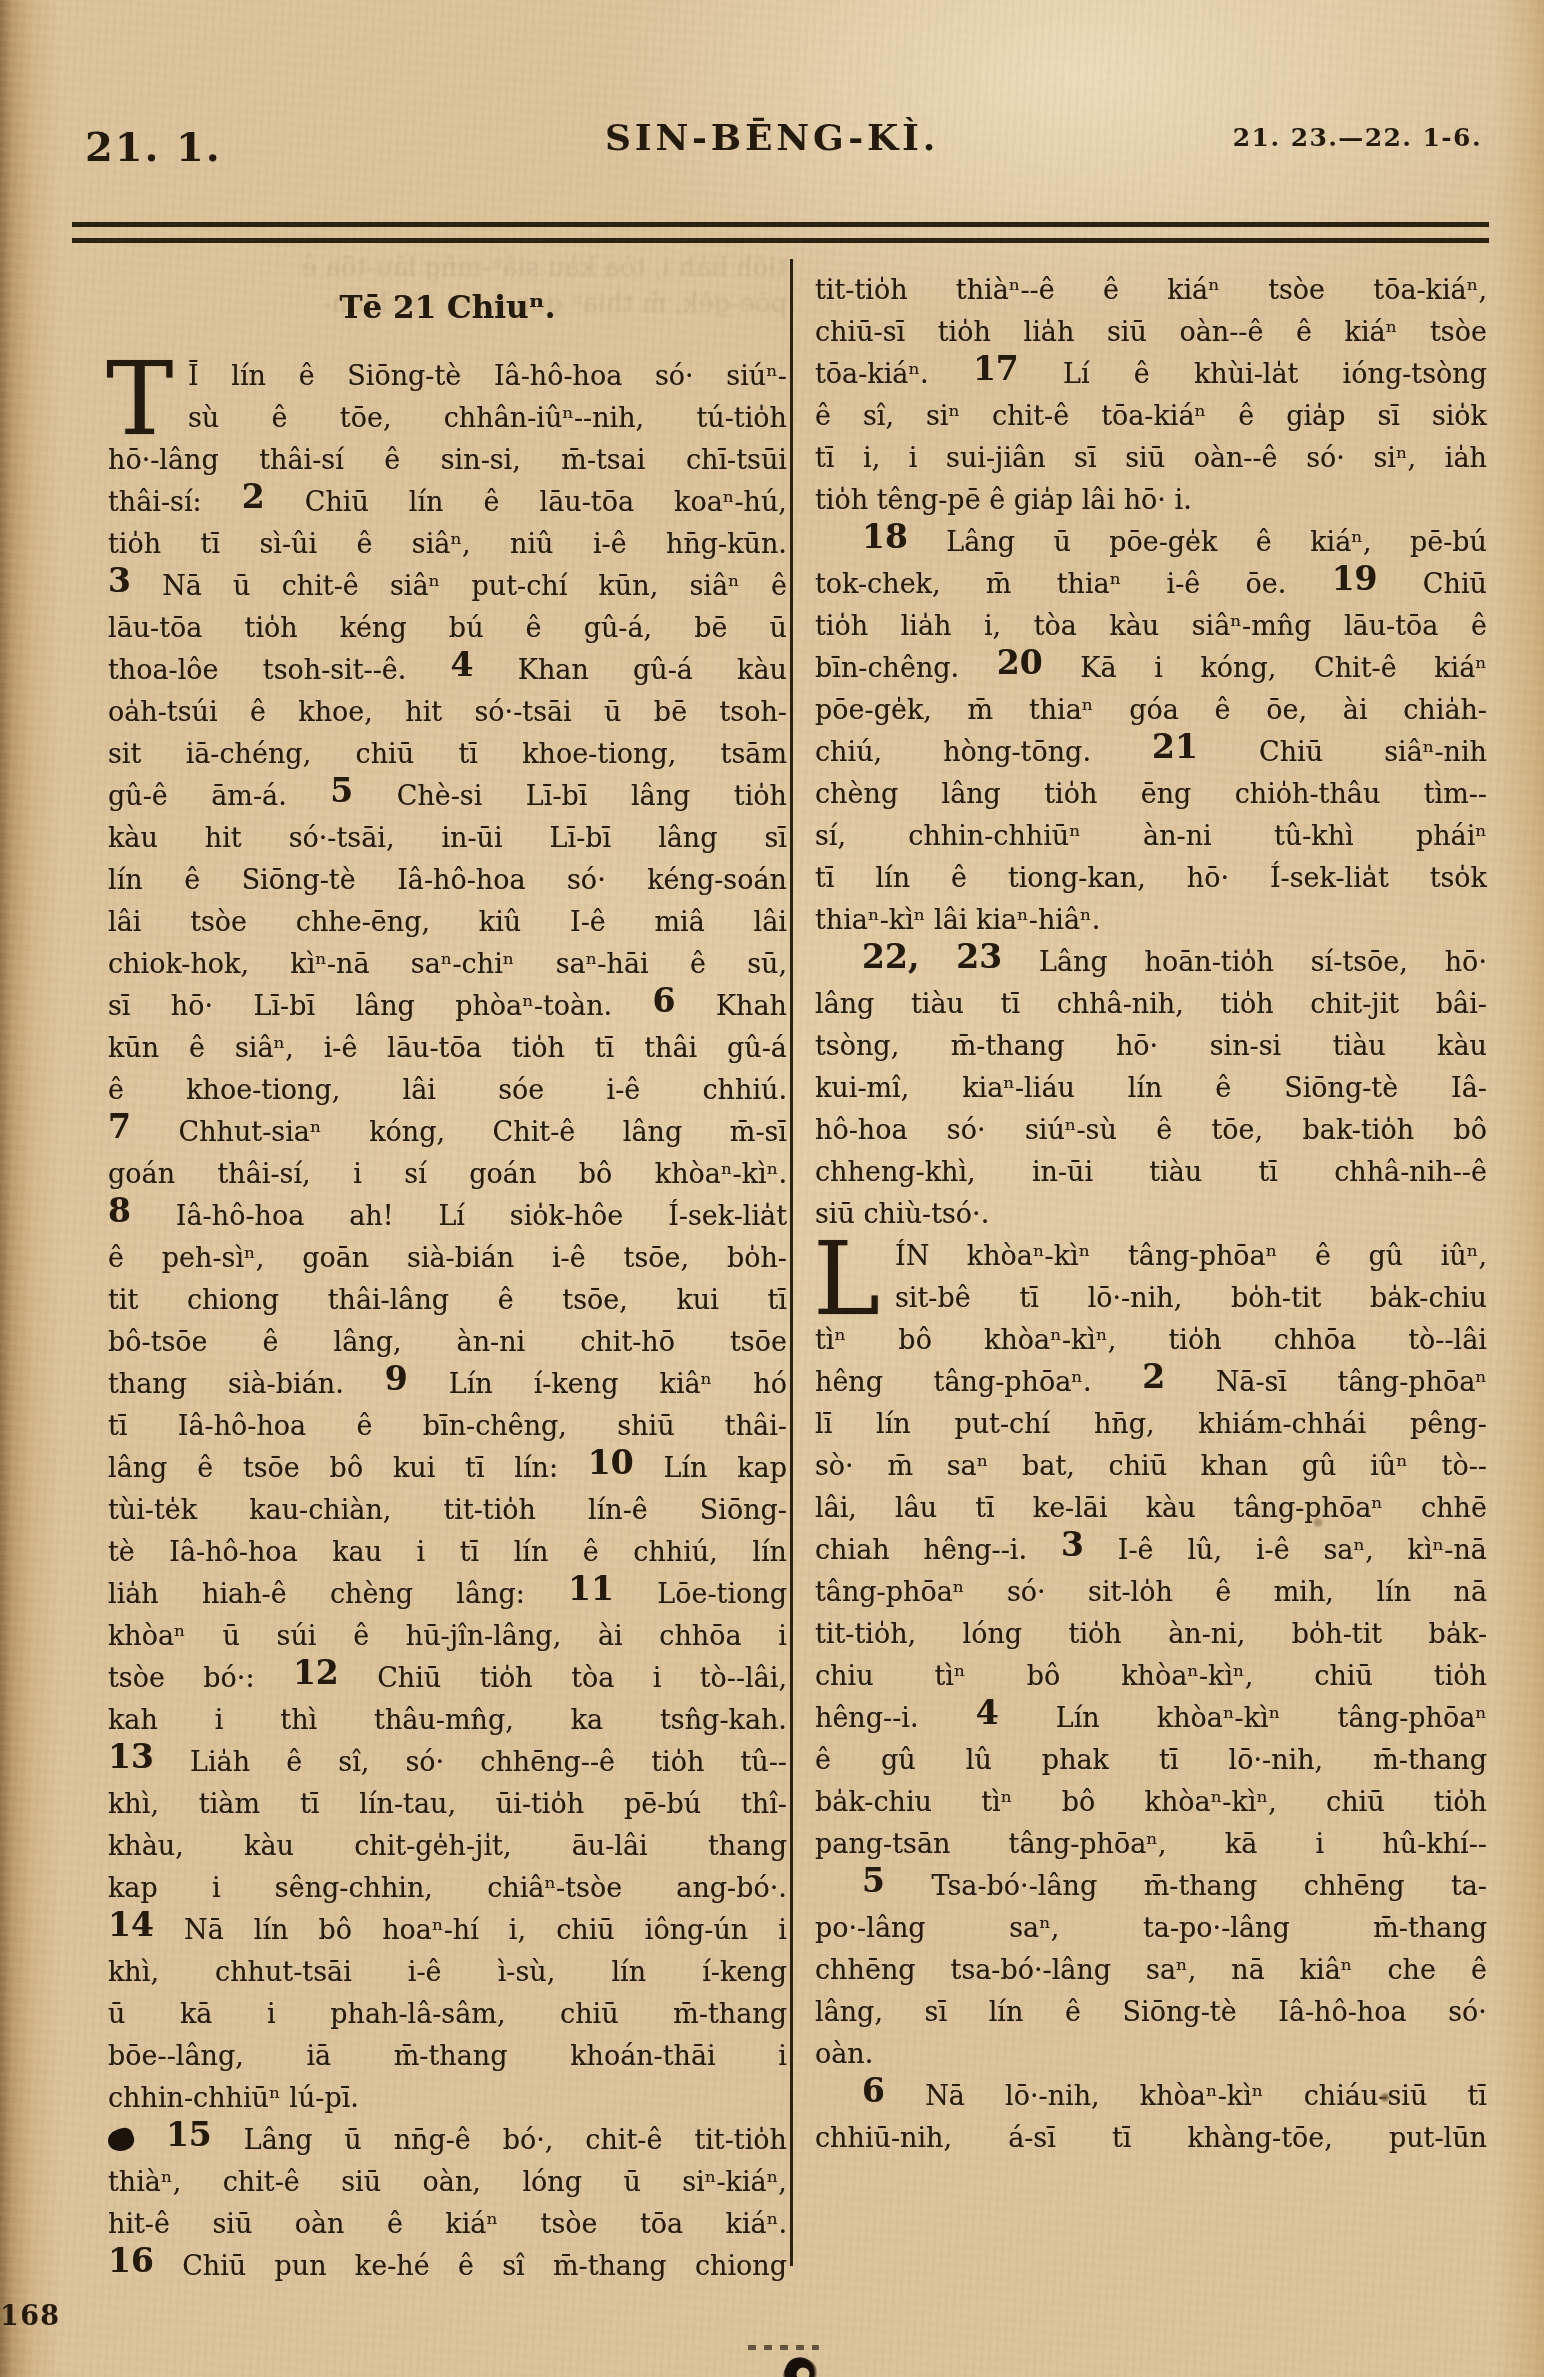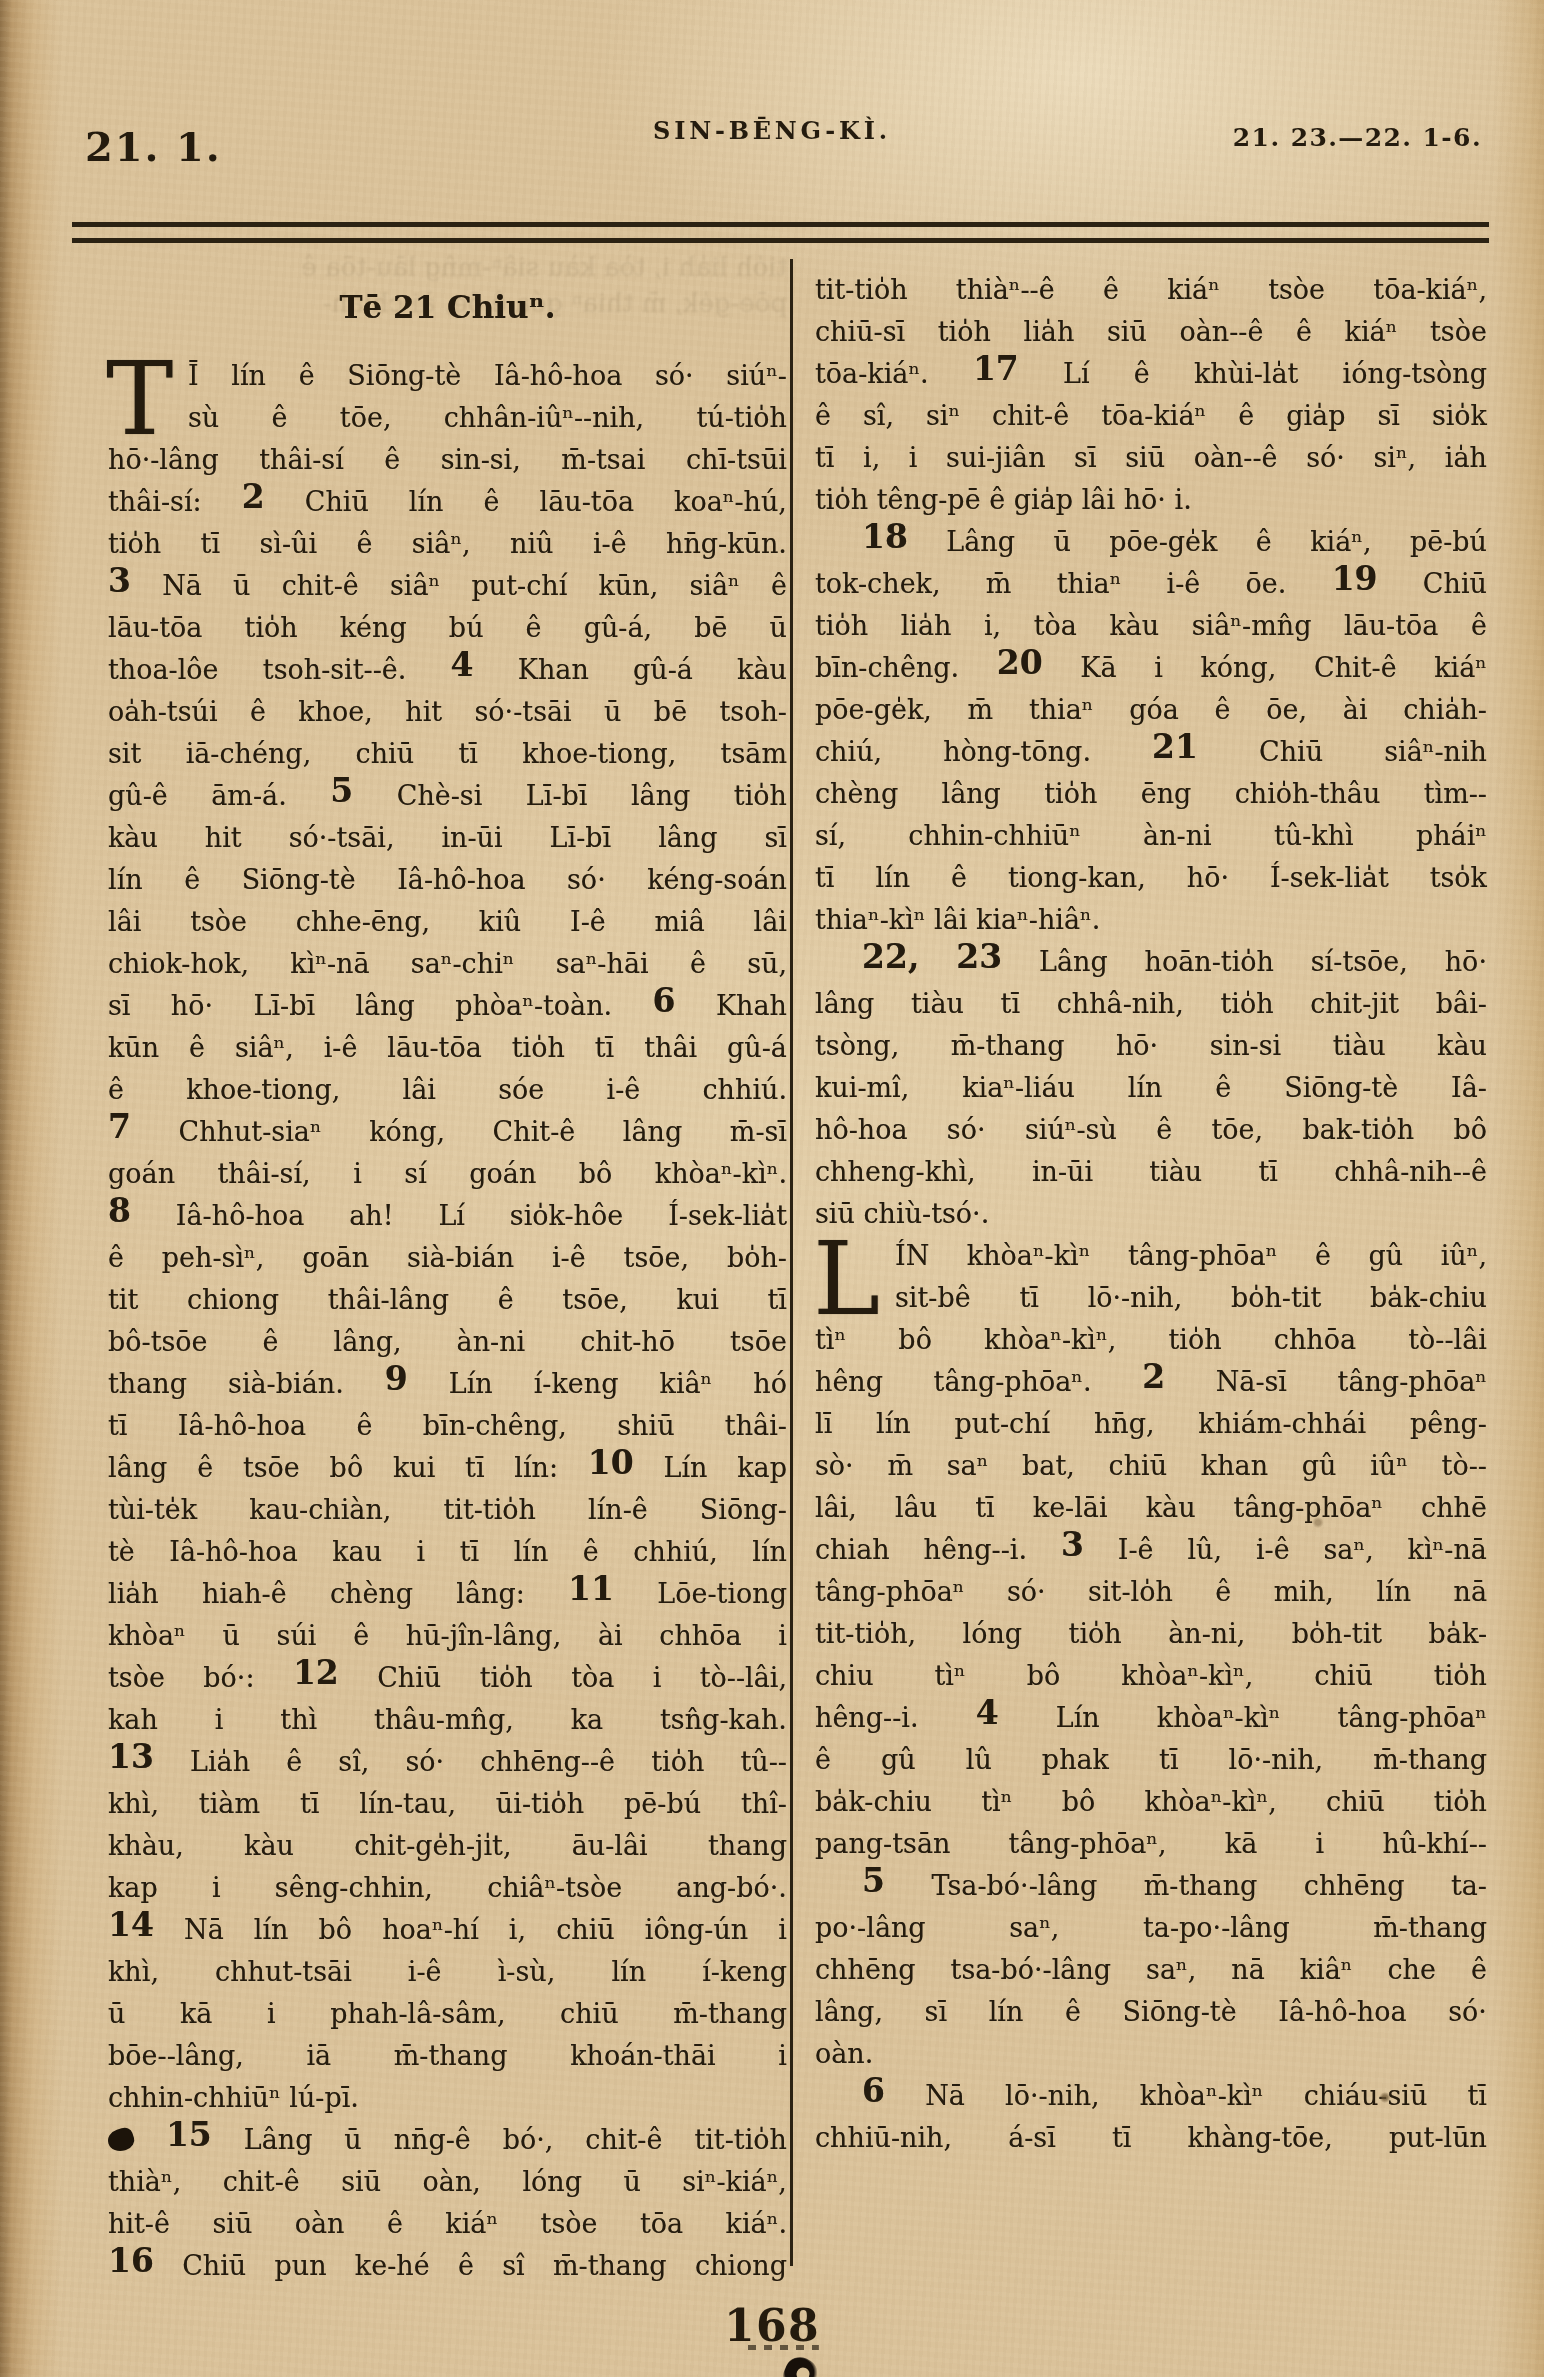--- a/index.html
+++ b/index.html
@@ -19,7 +19,7 @@
                repeating-linear-gradient(4deg, rgba(255,244,216,.05) 0 4.3px, rgba(0,0,0,0) 4.3px 10px);}
   .hdr-item{position:absolute;font-weight:bold;white-space:nowrap}
   #hdr-left{left:85px;top:123px;font-size:40px;letter-spacing:1.9px}
-  #hdr-title{left:50%;top:116px;transform:translateX(-50%);font-size:24px;letter-spacing:3.8px}
+  #hdr-title{left:50%;top:116px;transform:translateX(-50%);font-size:36px;letter-spacing:3.8px}
   #hdr-right{right:62px;top:123px;font-size:25px;letter-spacing:1.4px}
   .rule{position:absolute;left:72px;right:55px;top:222px;height:10.5px;
     border-top:5.7px solid #2b2213;border-bottom:5.2px solid #2b2213;

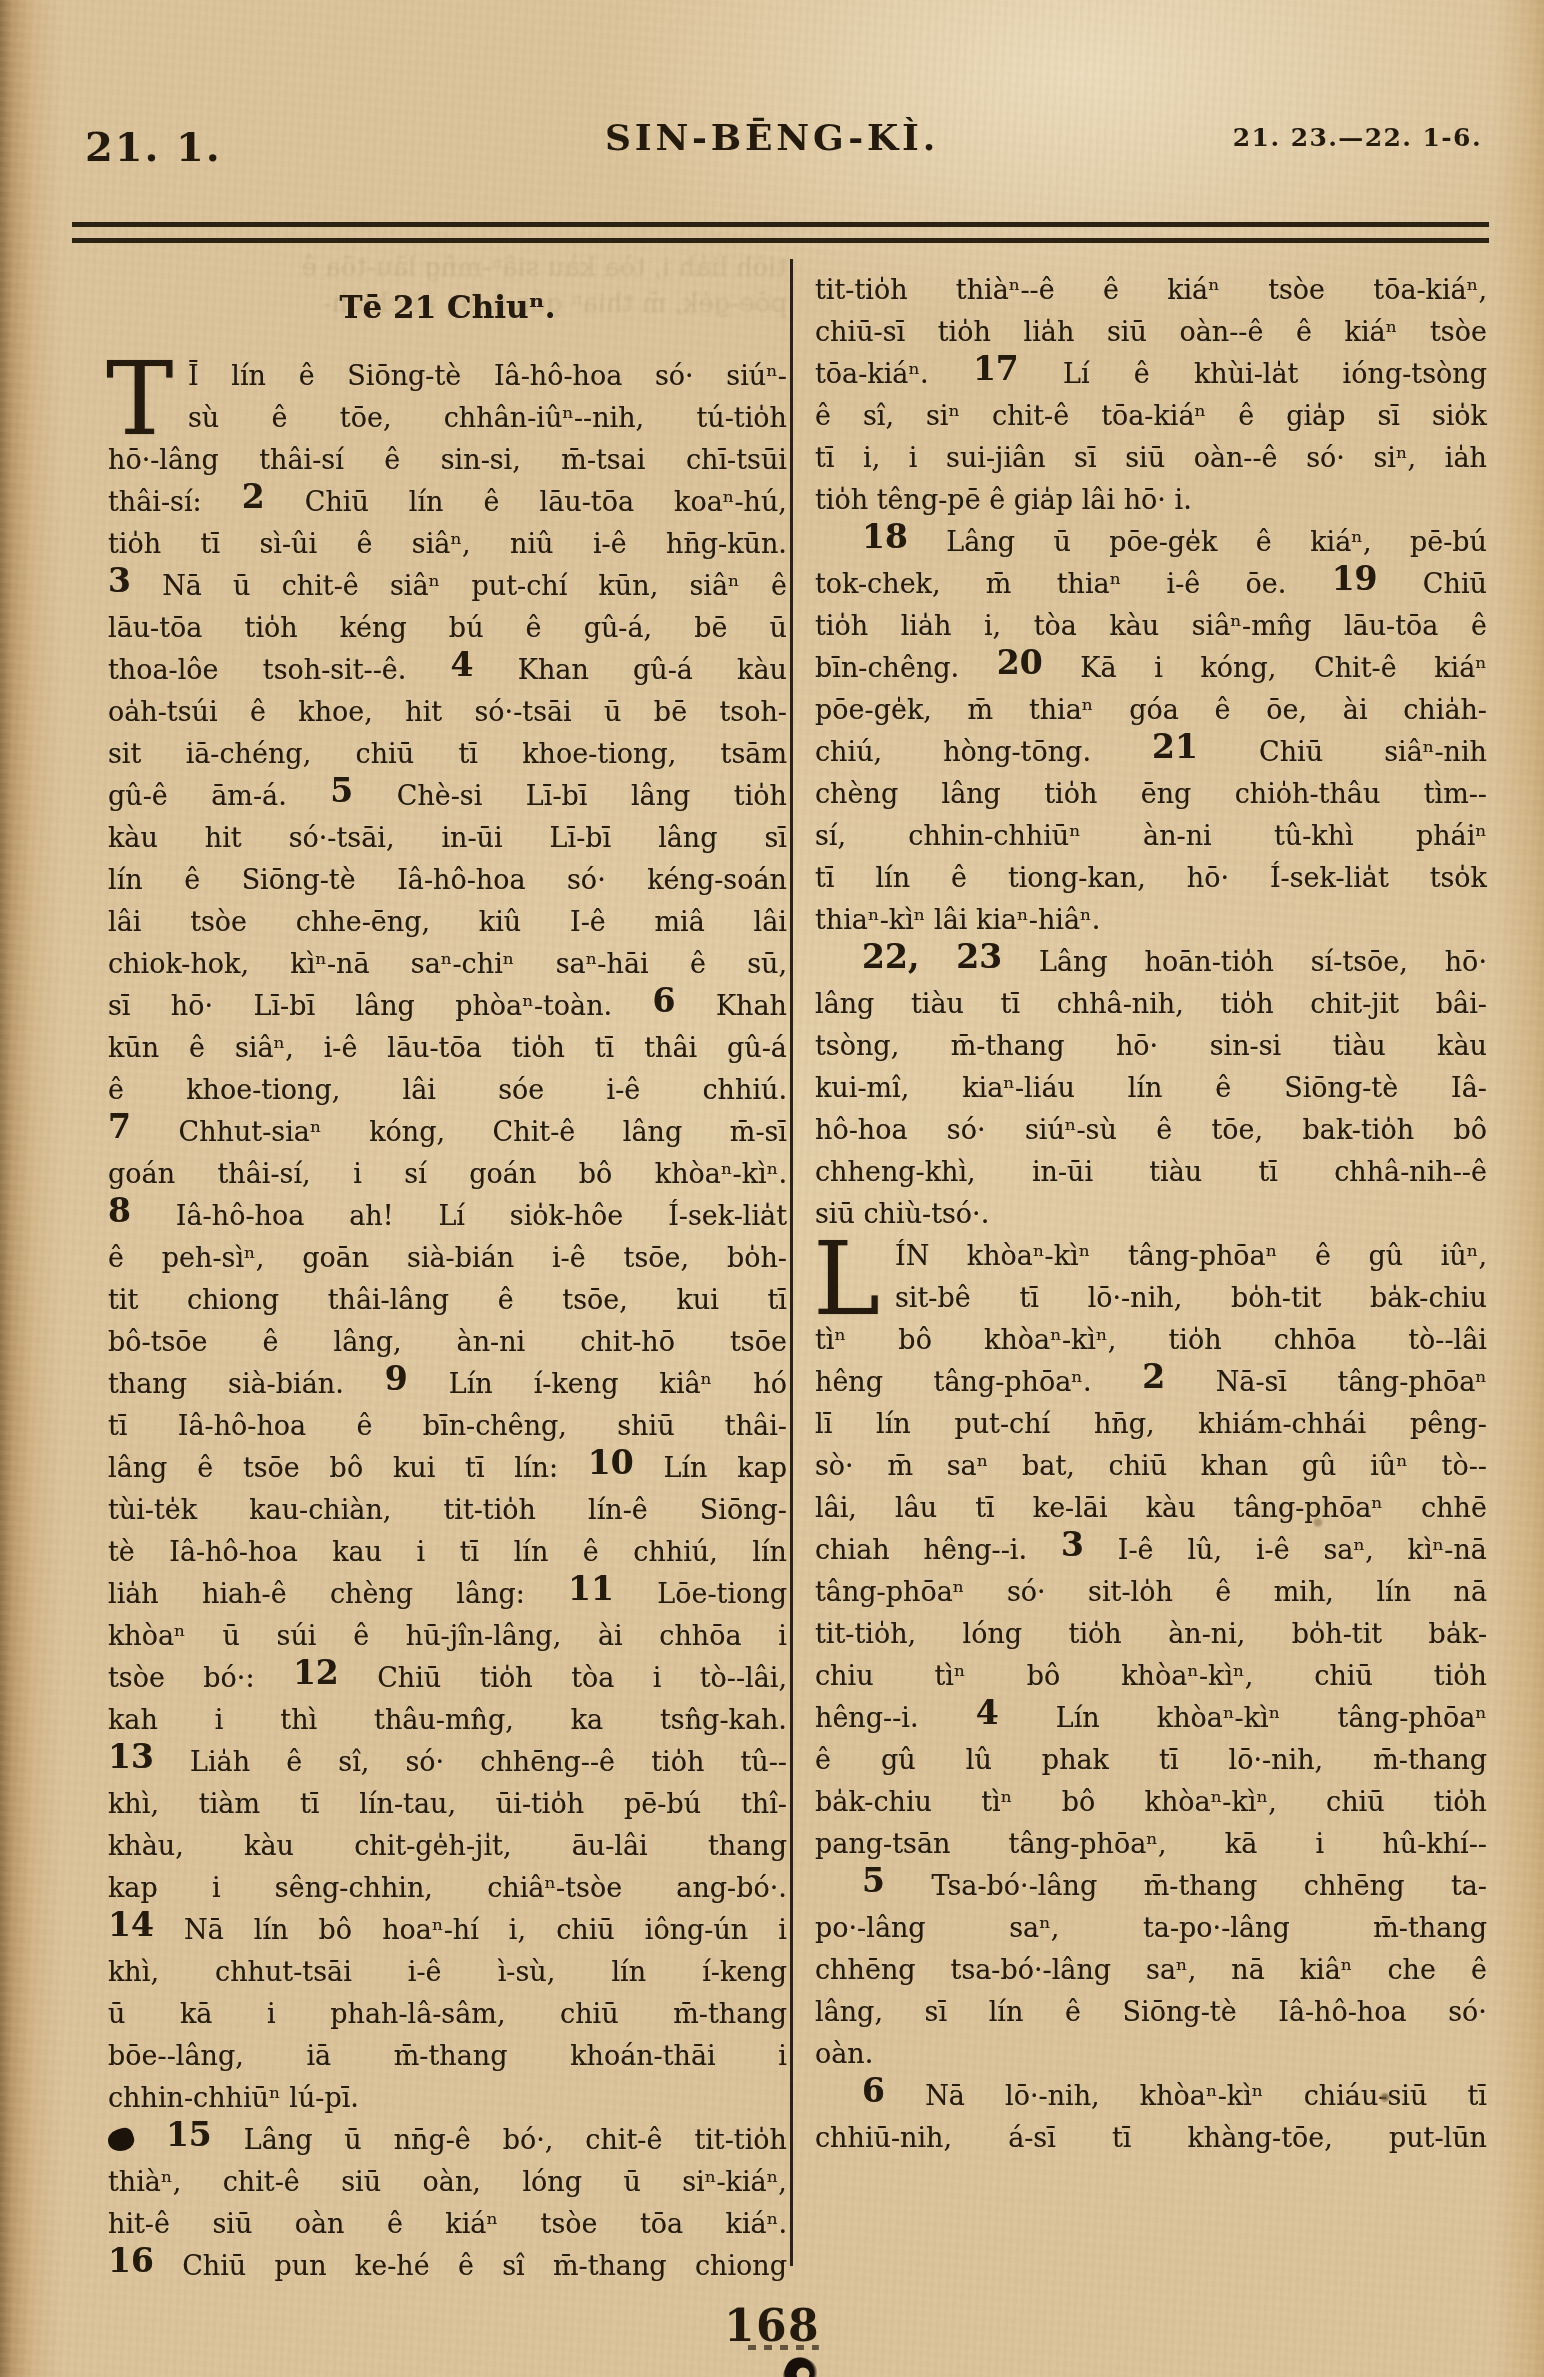--- a/index.html
+++ b/index.html
@@ -49,8 +49,8 @@
   .ghost-line.gb{bottom:-49px}
   .blob{width:26px;height:22px;background:#1c140a;display:inline-block;
     border-radius:62% 45% 55% 70%;transform:rotate(-18deg);align-self:center}
-  .page-num{position:absolute;top:2300px;left:0;width:100%;text-align:center;
-    font-size:44px;font-weight:bold;letter-spacing:1.4px}
+  .page-num{position:absolute;top:2300px;left:0;width:100%;text-align:left;
+    font-size:27px;font-weight:bold;letter-spacing:1.4px}
   .num-smudge{position:absolute;top:2345px;left:50%;transform:translateX(-34%);
     width:71px;height:4.8px;pointer-events:none;
     background:repeating-linear-gradient(90deg,#241b0e 0 8.6px,rgba(0,0,0,0) 8.6px 16px);

